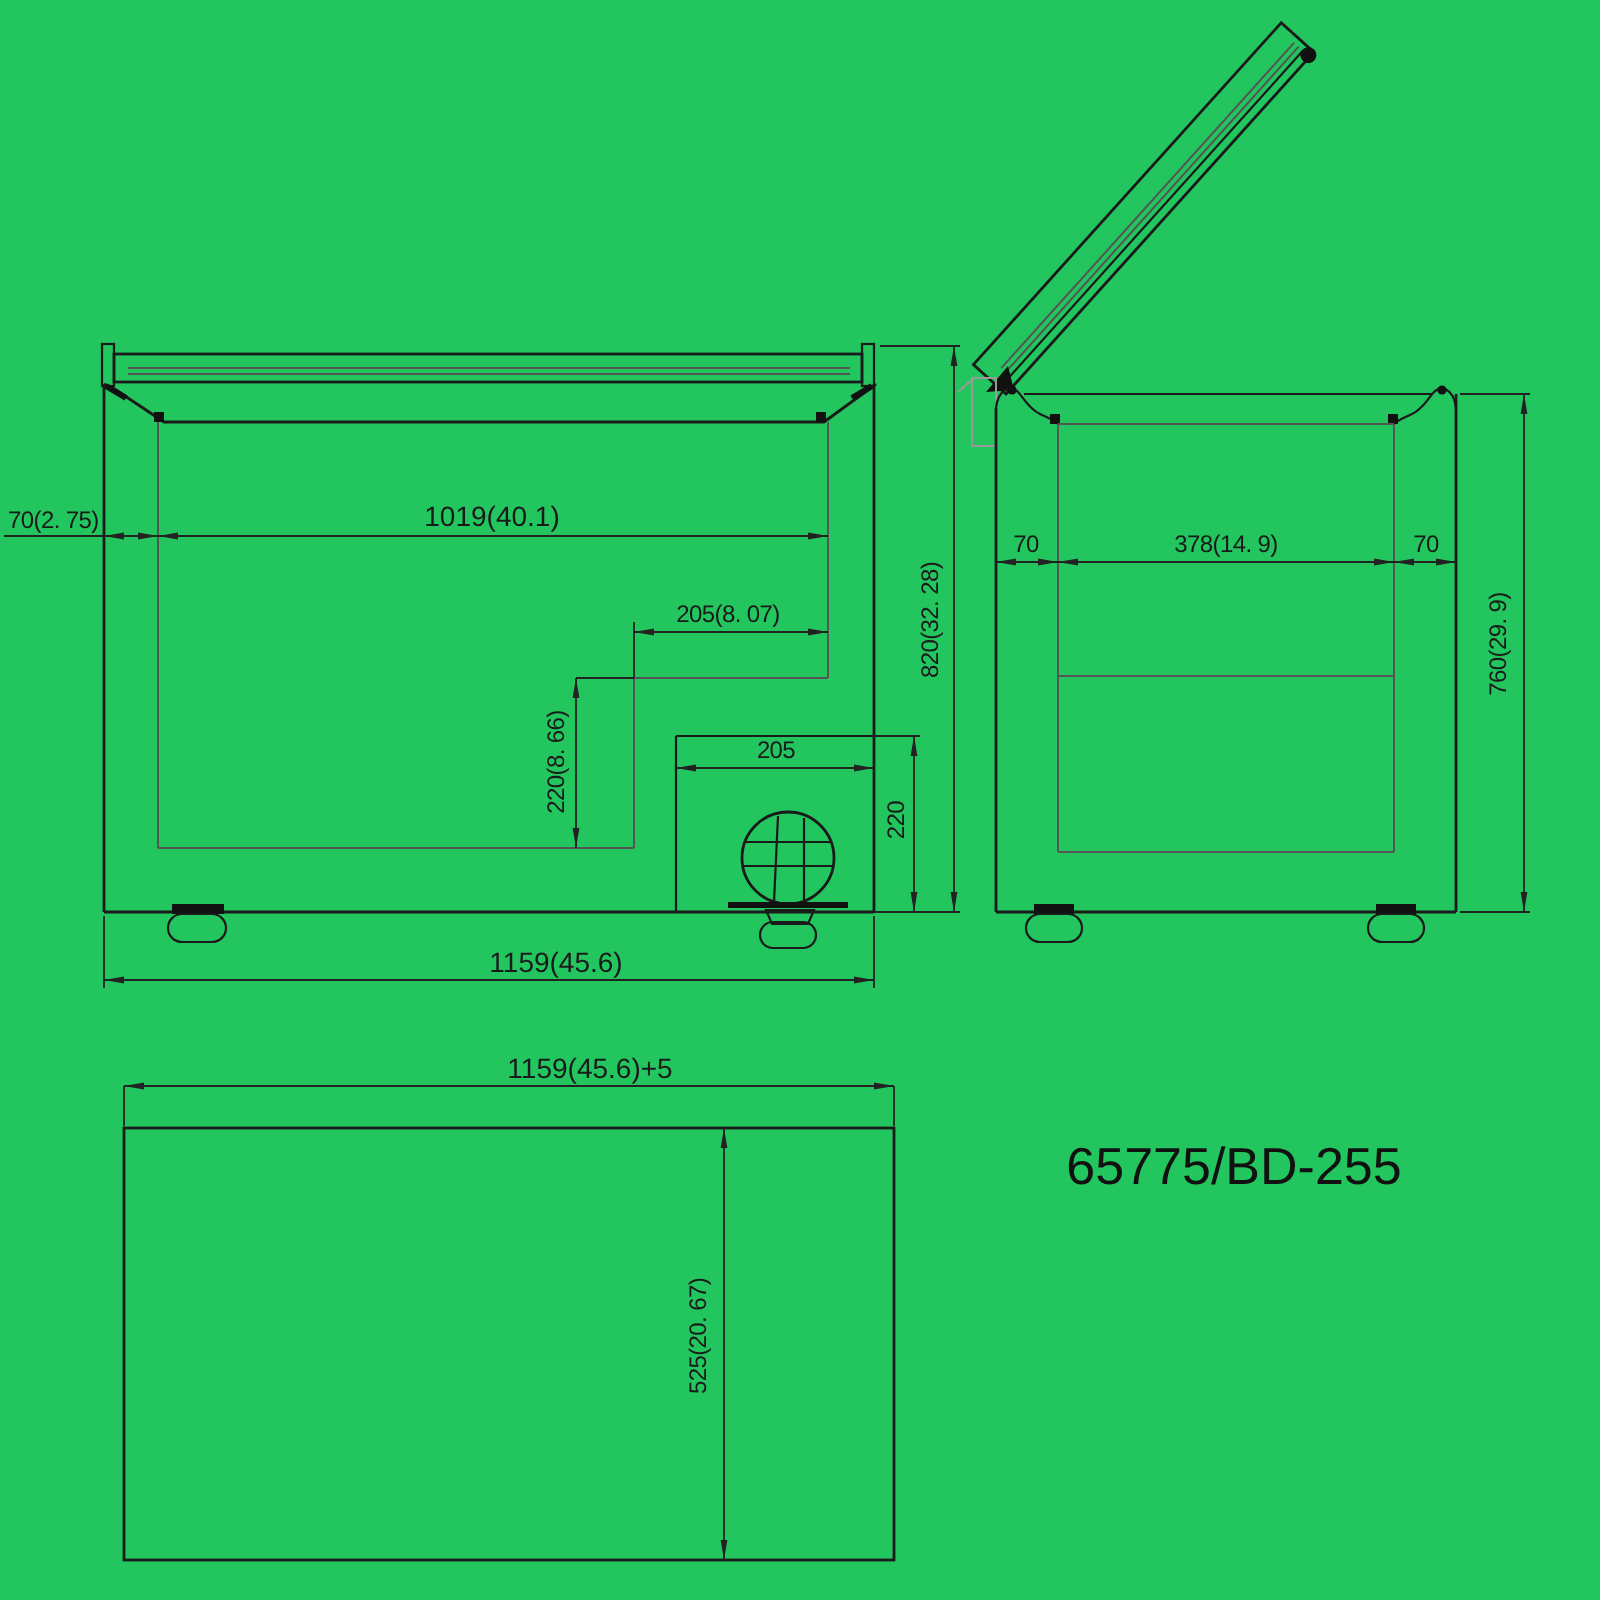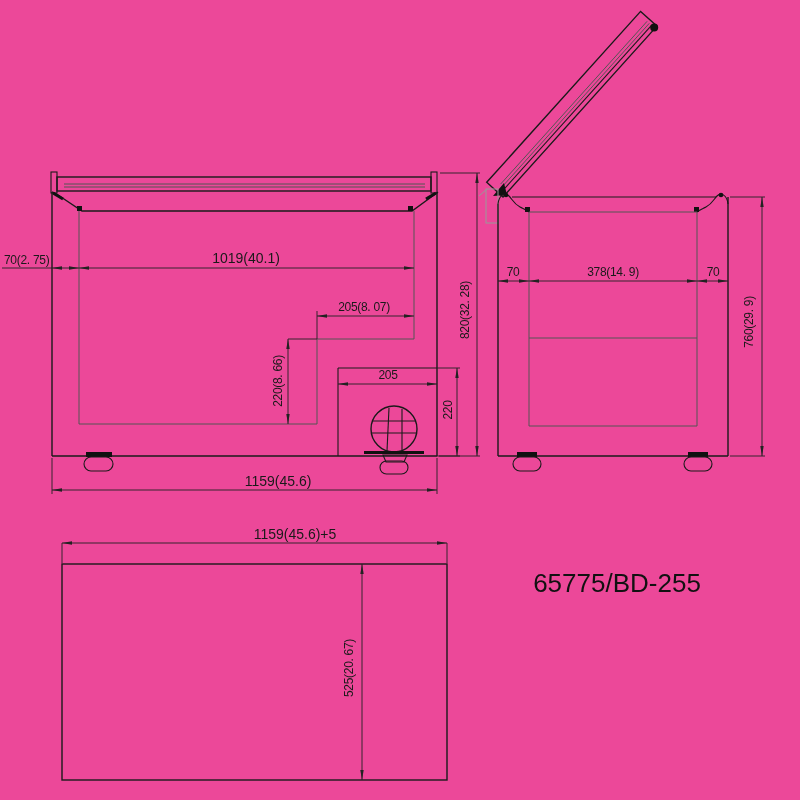--- a/index.html
+++ b/index.html
@@ -3,7 +3,7 @@
 <meta charset="utf-8">
 <style>
   html,body{margin:0;padding:0;background:#ffffff;}
-  .canvas{position:relative;width:800px;height:800px;background:#ec4899;overflow:hidden;
+  .canvas{position:relative;width:800px;height:800px;background:#22c55e;overflow:hidden;
           font-family:"Liberation Sans",sans-serif;}
   svg{display:block;}
   .outline{stroke:#1a1a1a;stroke-width:1.4;fill:none;}

